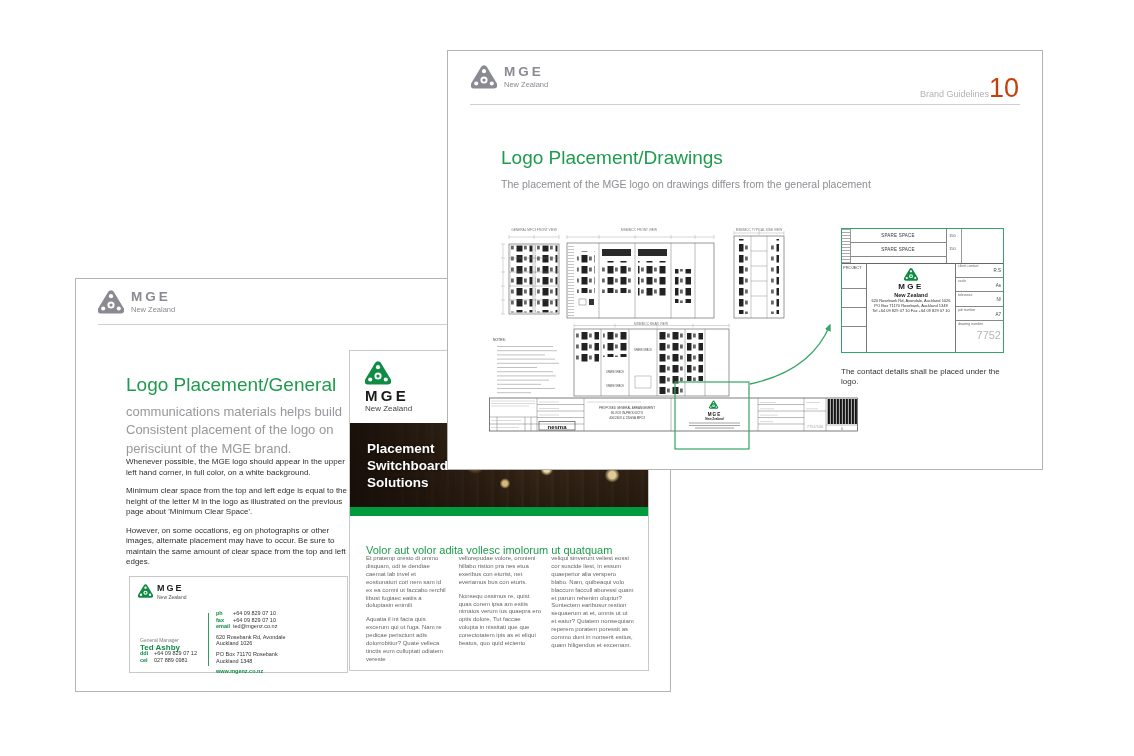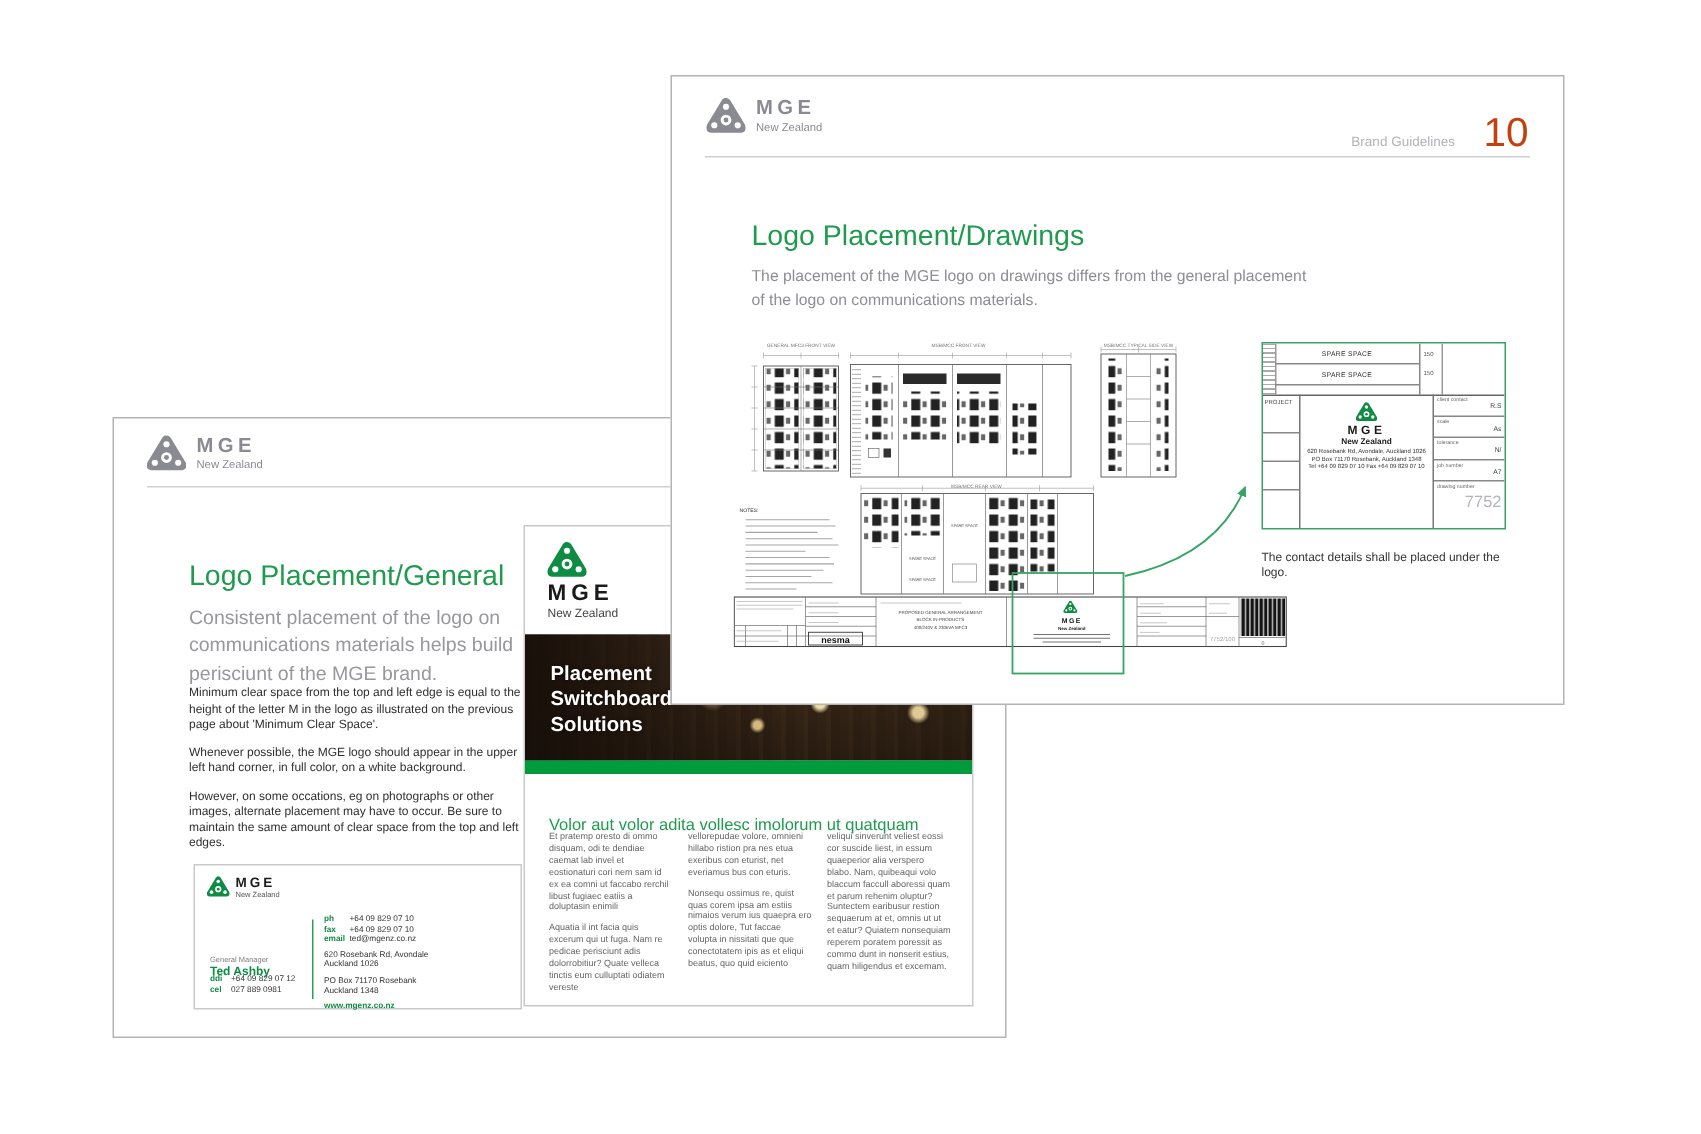--- a/index.html
+++ b/index.html
@@ -28,7 +28,7 @@
   .hdr-rule{position:absolute;left:22px;right:22px;border-top:1px solid #cfcfcf;}
   .page-front .hdr-rule{top:53px;}
   .page-back .hdr-rule{top:45px;}
-  .hdr-right{position:absolute;right:23px;top:24px;display:flex;align-items:baseline;gap:19px;}
+  .hdr-right{position:absolute;right:23px;top:24px;display:flex;align-items:baseline;gap:0;}
   .hdr-right .bg-label{font-size:9px;color:#b3b3b8;}
   .hdr-right .bg-num{font-size:27px;color:#c2410c;line-height:1;}
 

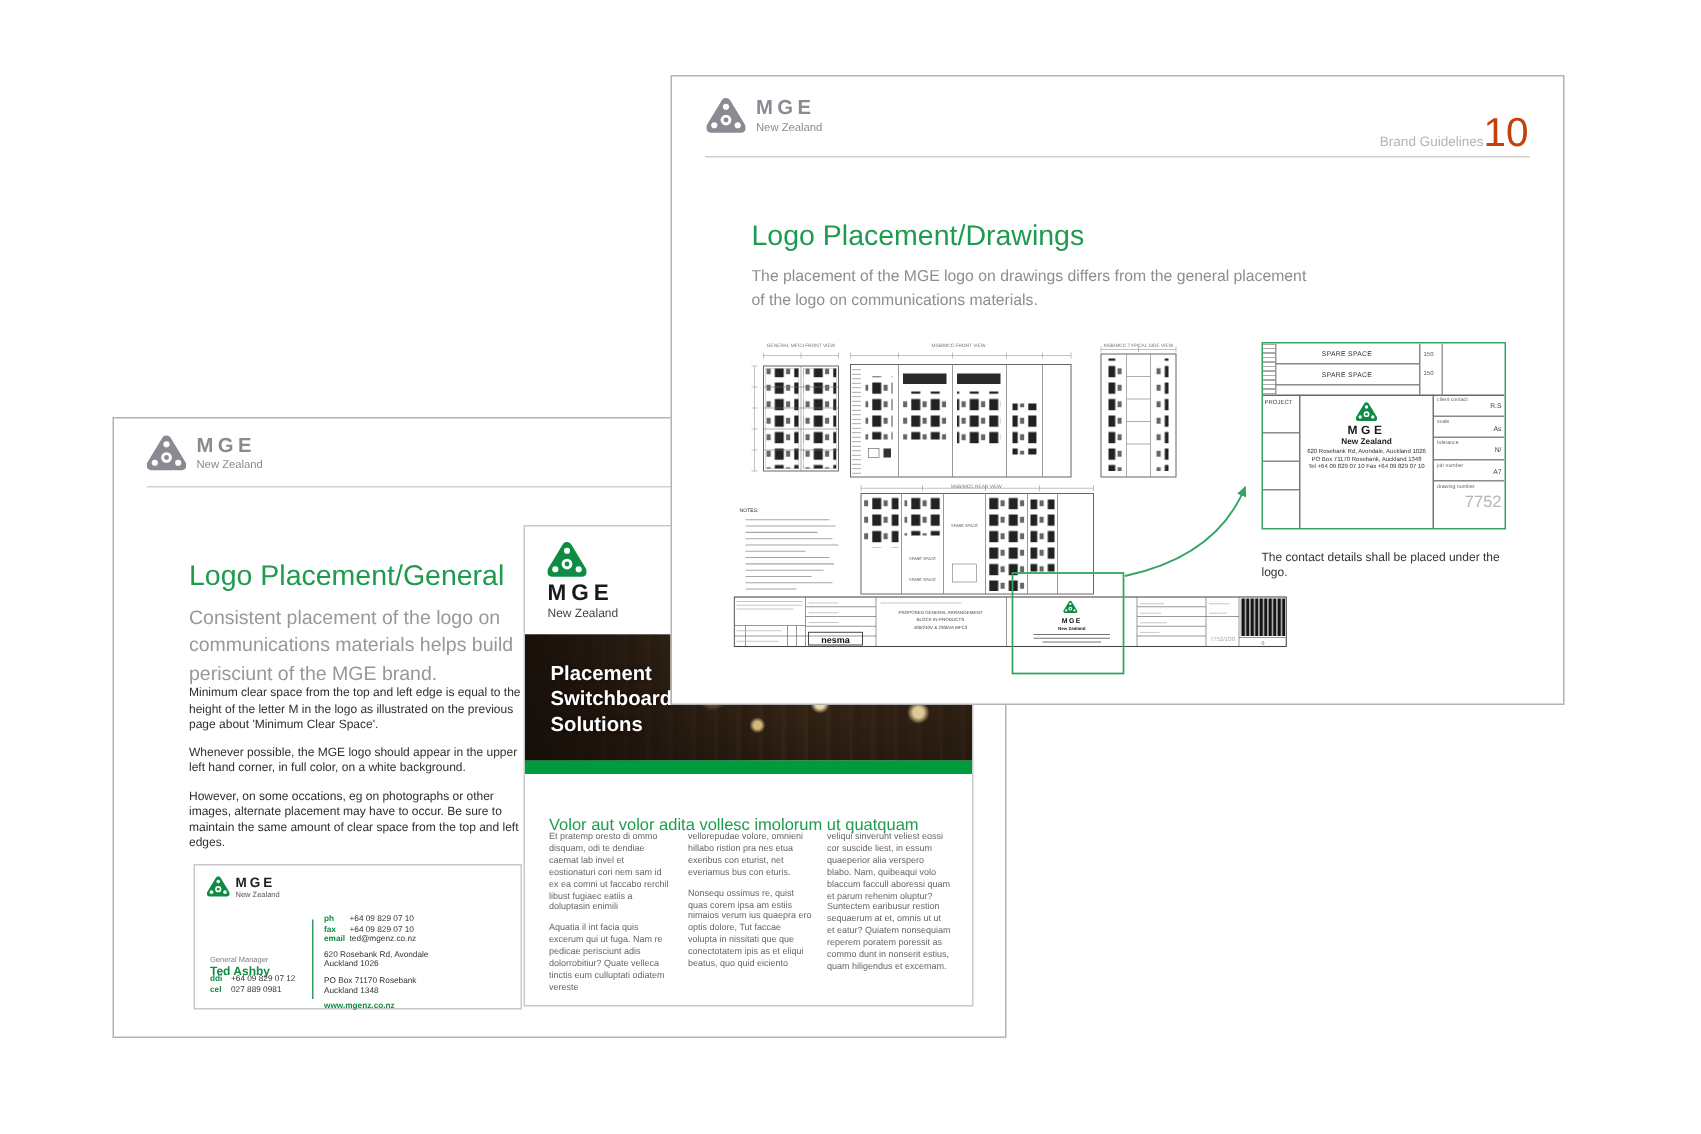--- a/index.html
+++ b/index.html
@@ -252,7 +252,6 @@
     <div class="pg-title">Logo Placement/Drawings</div>
     <div class="pg-lead">
       <div>The placement of the MGE logo on drawings differs from the general placement</div>
-      <div>of the logo on communications materials.</div>
     </div>
 
     <svg class="drawing" width="370" height="230" viewBox="0 0 370 230">

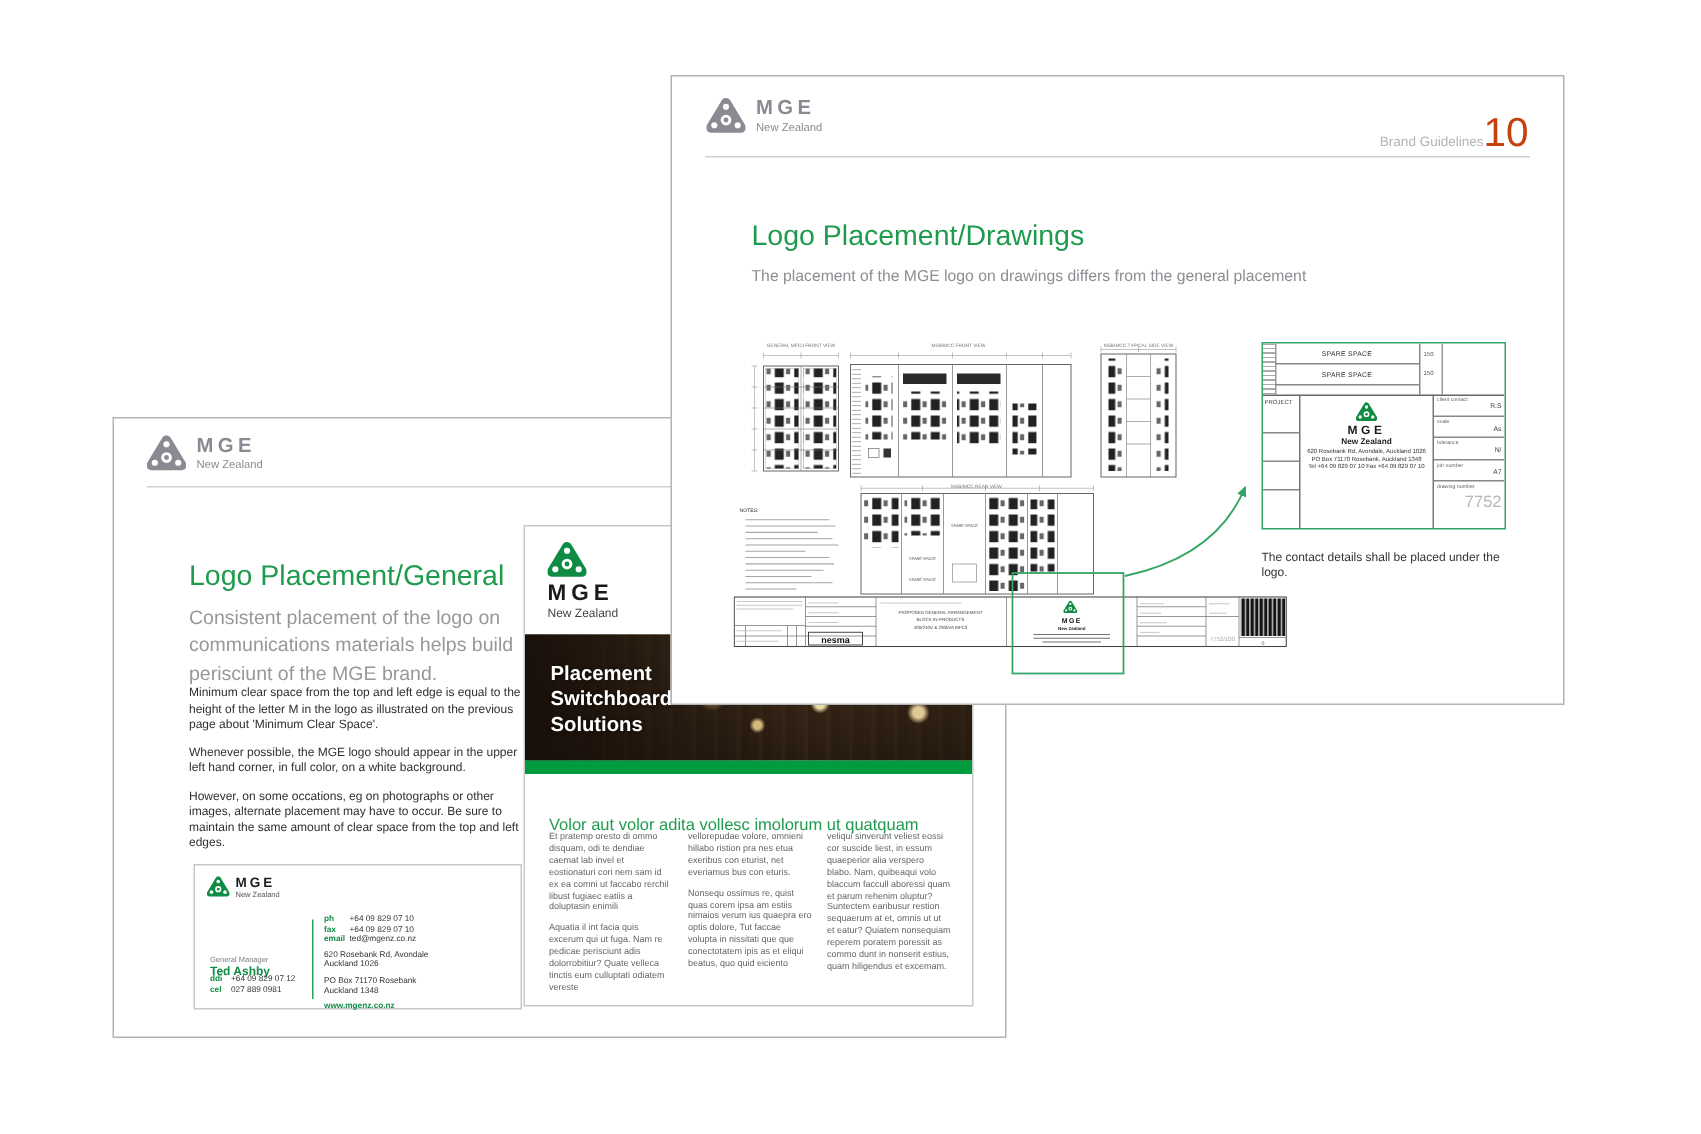--- a/index.html
+++ b/index.html
@@ -141,8 +141,8 @@
 
     <div class="pg-title">Logo Placement/General</div>
     <div class="pg-lead">
+      <div>communications materials helps build</div>
       <div>Consistent placement of the logo on</div>
-      <div>communications materials helps build</div>
       <div>perisciunt of the MGE brand.</div>
     </div>
     <div class="pg-body">

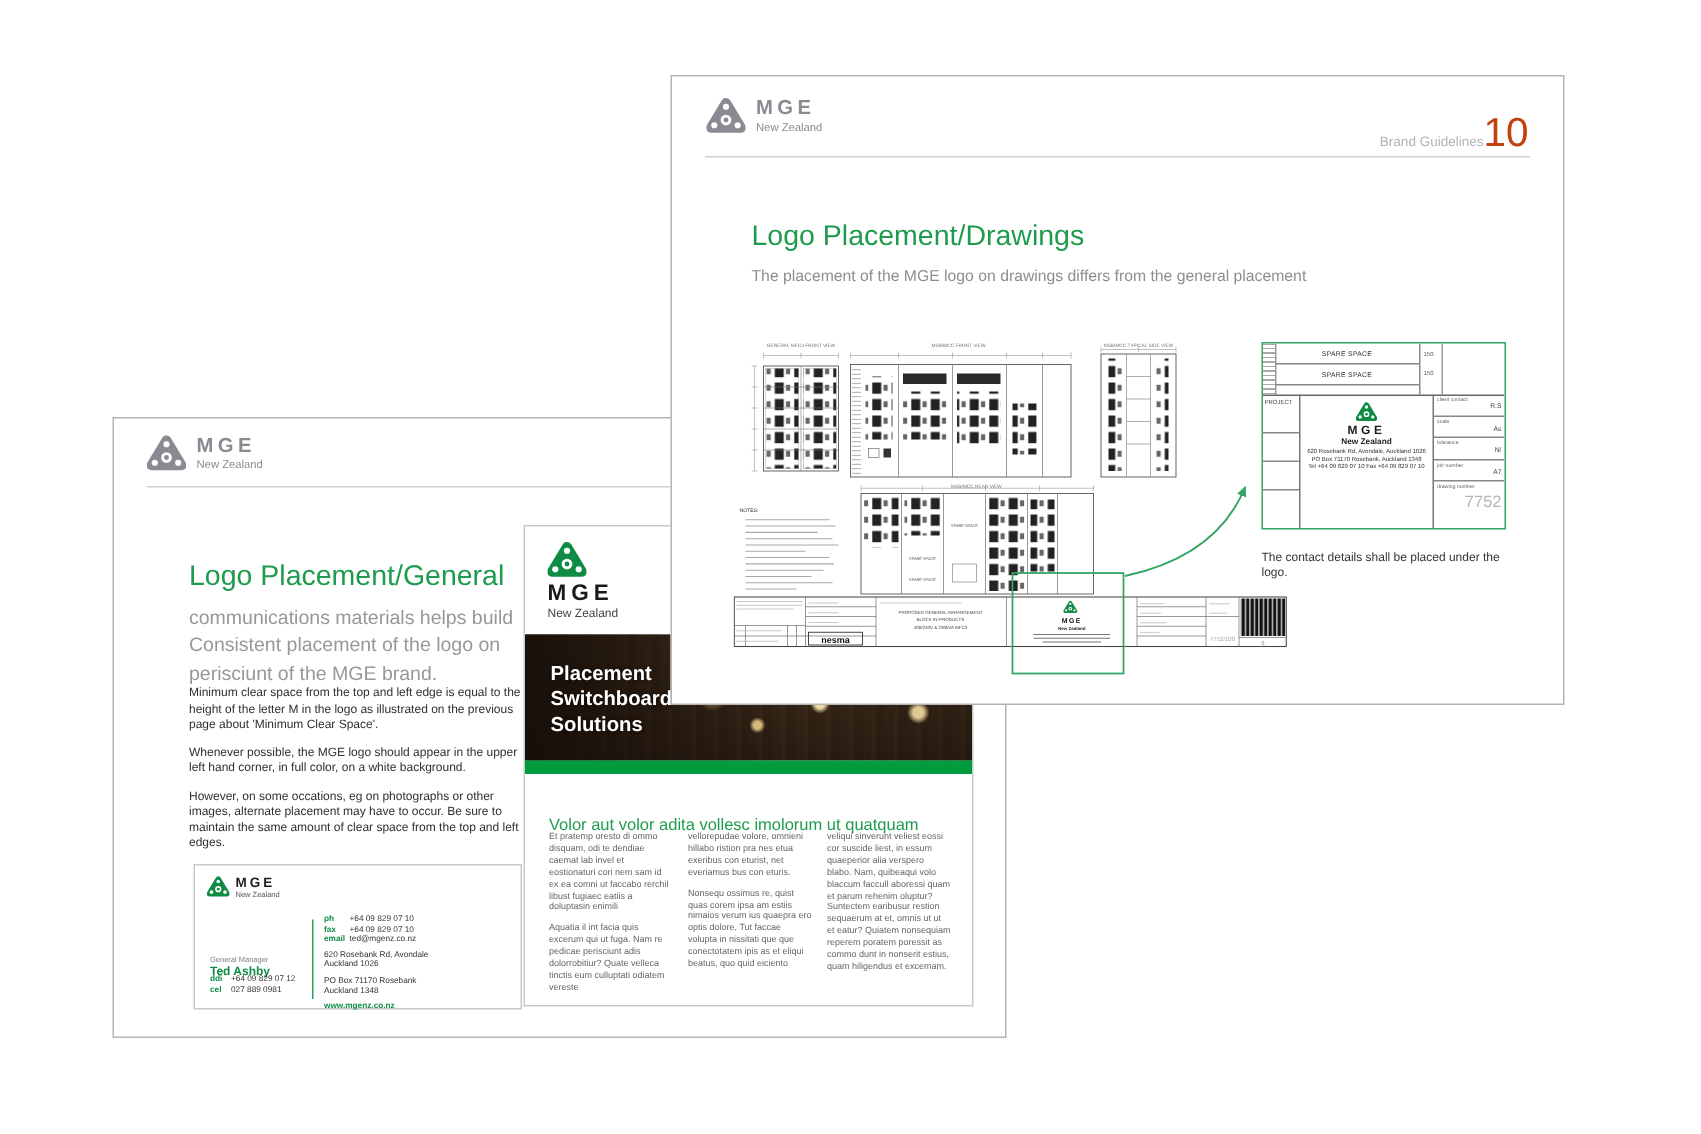--- a/index.html
+++ b/index.html
@@ -146,8 +146,8 @@
       <div>perisciunt of the MGE brand.</div>
     </div>
     <div class="pg-body">
+      <p>Whenever possible, the MGE logo should appear in the upper left hand corner, in full color, on a white background.</p>
       <p>Minimum clear space from the top and left edge is equal to the height of the letter M in the logo as illustrated on the previous page about 'Minimum Clear Space'.</p>
-      <p>Whenever possible, the MGE logo should appear in the upper left hand corner, in full color, on a white background.</p>
       <p>However, on some occations, eg on photographs or other images, alternate placement may have to occur. Be sure to maintain the same amount of clear space from the top and left edges.</p>
     </div>
 

